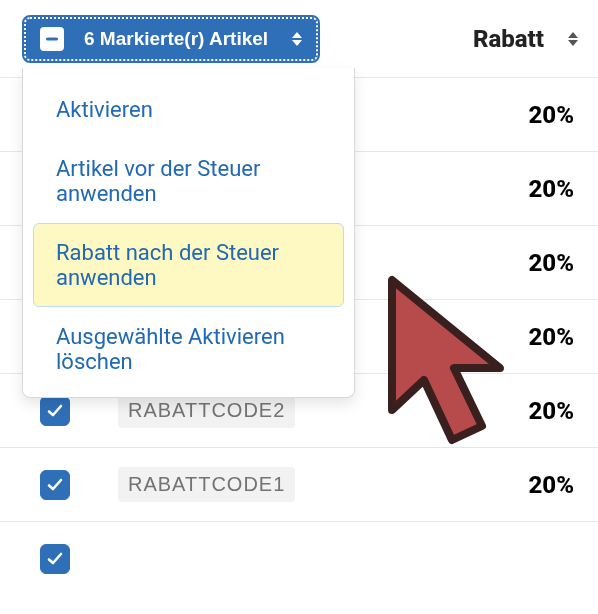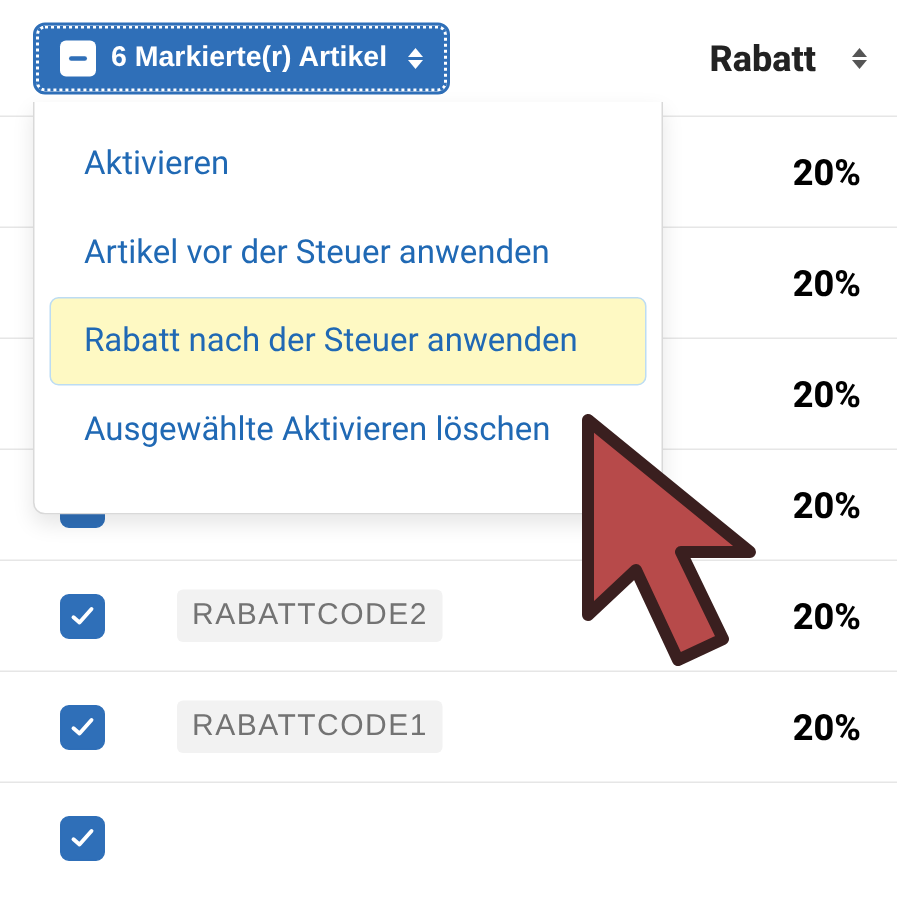--- a/index.html
+++ b/index.html
@@ -21,7 +21,7 @@
   .bulk-btn {
     display: inline-flex;
     align-items: center;
-    gap: 10px;
+    gap: 20px;
     background: #2f6fb8;
     color: #fff;
     border: 2px dotted #fff;

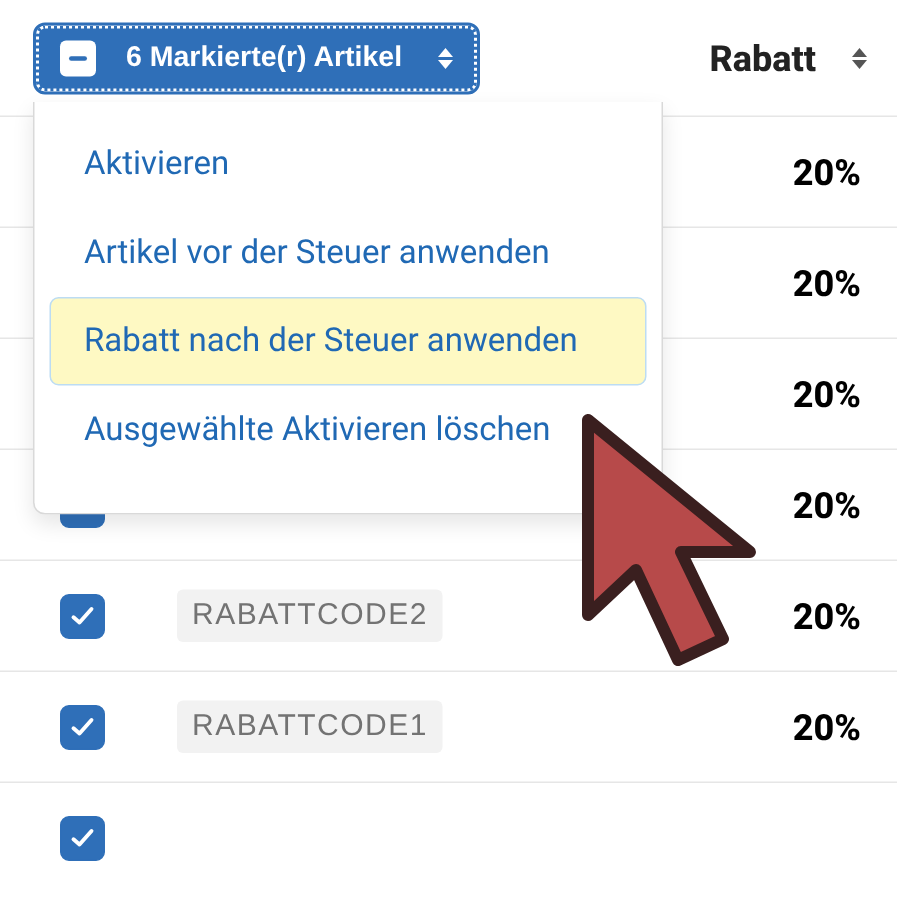--- a/index.html
+++ b/index.html
@@ -97,13 +97,13 @@
     position:absolute;
     top: 68px;
     left: 22px;
-    width: 420px;
+    width: 333px;
     background:#fff;
     border:1px solid #d9d9d9;
     border-top:none;
     border-radius:0 0 8px 8px;
     box-shadow: 0 6px 14px rgba(0,0,0,0.10);
-    padding: 12px 0 26px 0;
+    padding: 12px 0 6px 0;
     z-index: 50;
   }
   .dropdown .item {

